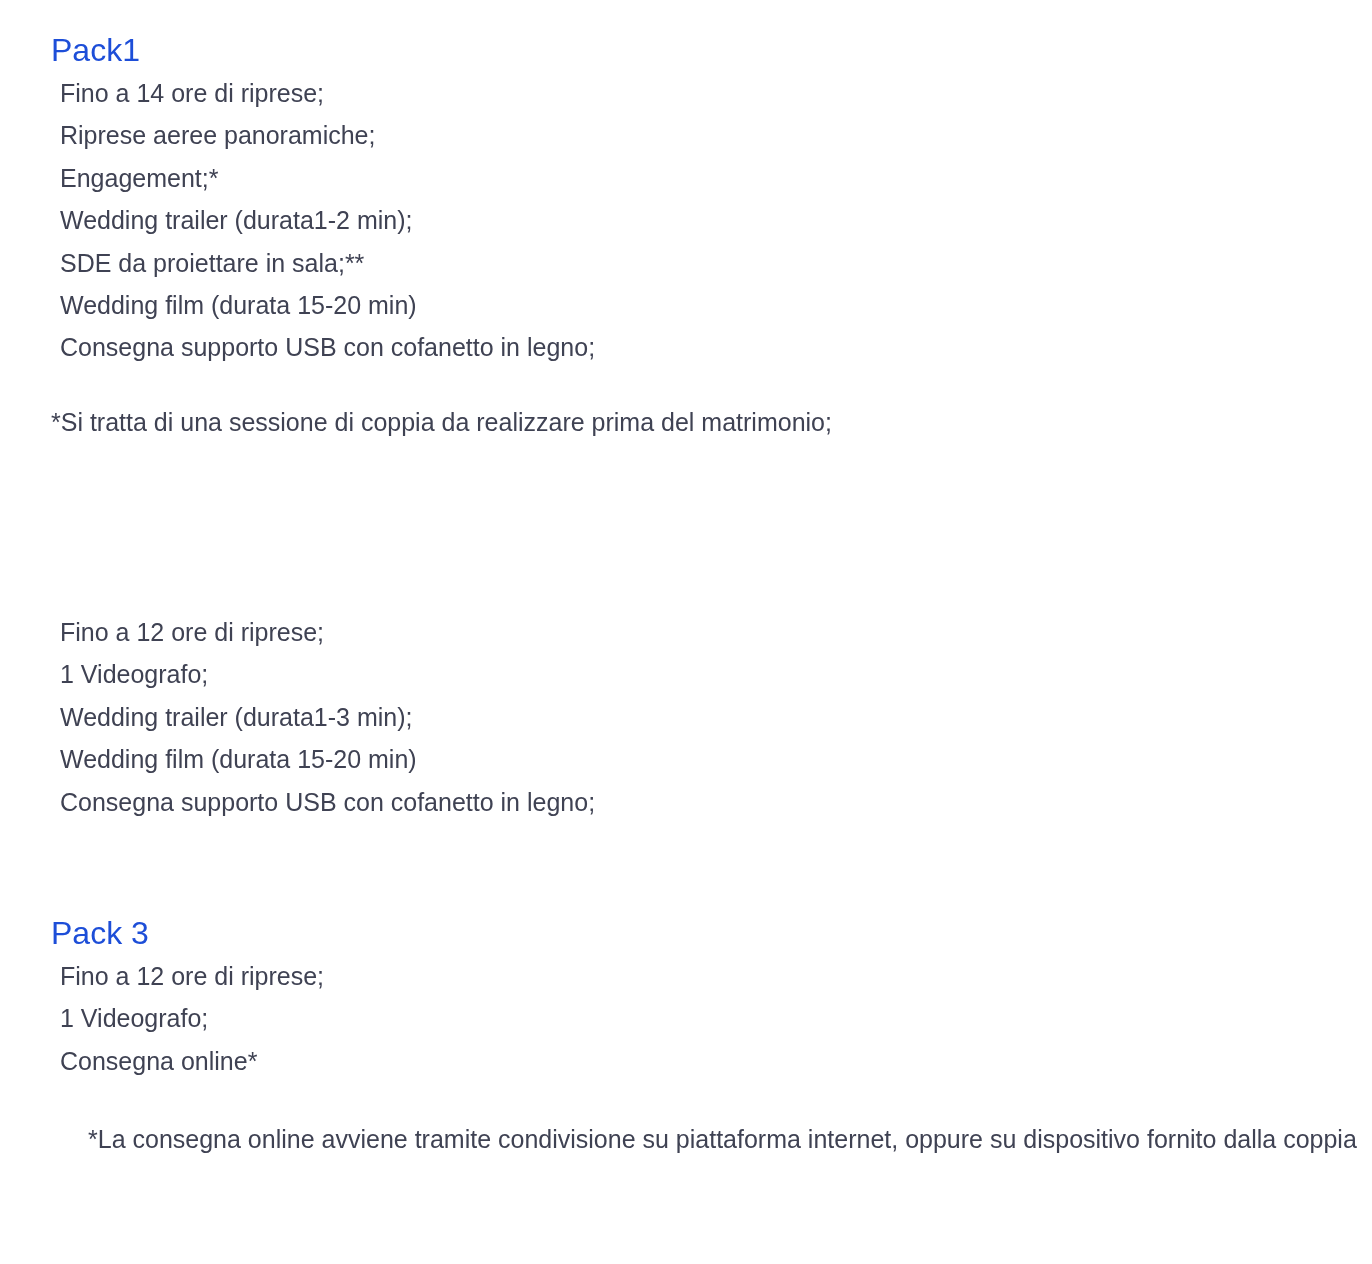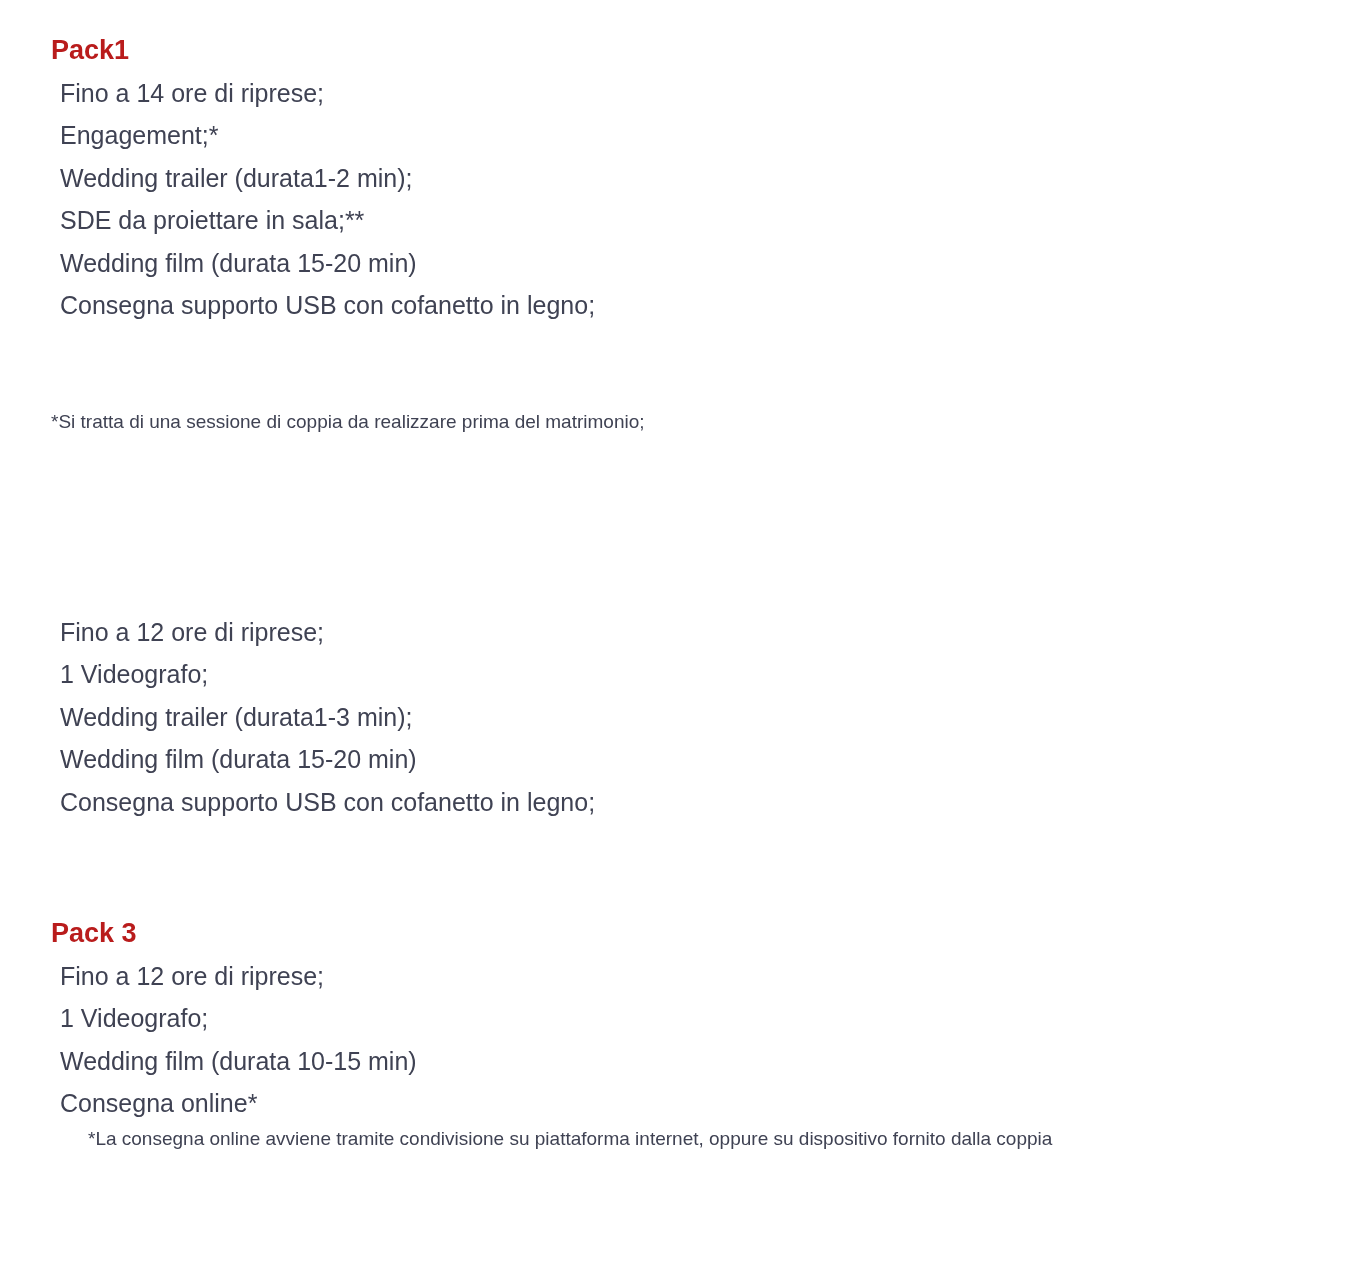--- a/index.html
+++ b/index.html
@@ -27,12 +27,12 @@
       width: 1300px;
     }
     .title {
-      font-size: 27px;
-      font-weight: bold;
+      font-size: 32px;
+      font-weight: normal;
       line-height: 36px;
       height: 36px;
       margin: 0;
-      color: #b91c1c;
+      color: #1d4ed8;
     }
     .line {
       font-size: 25px;

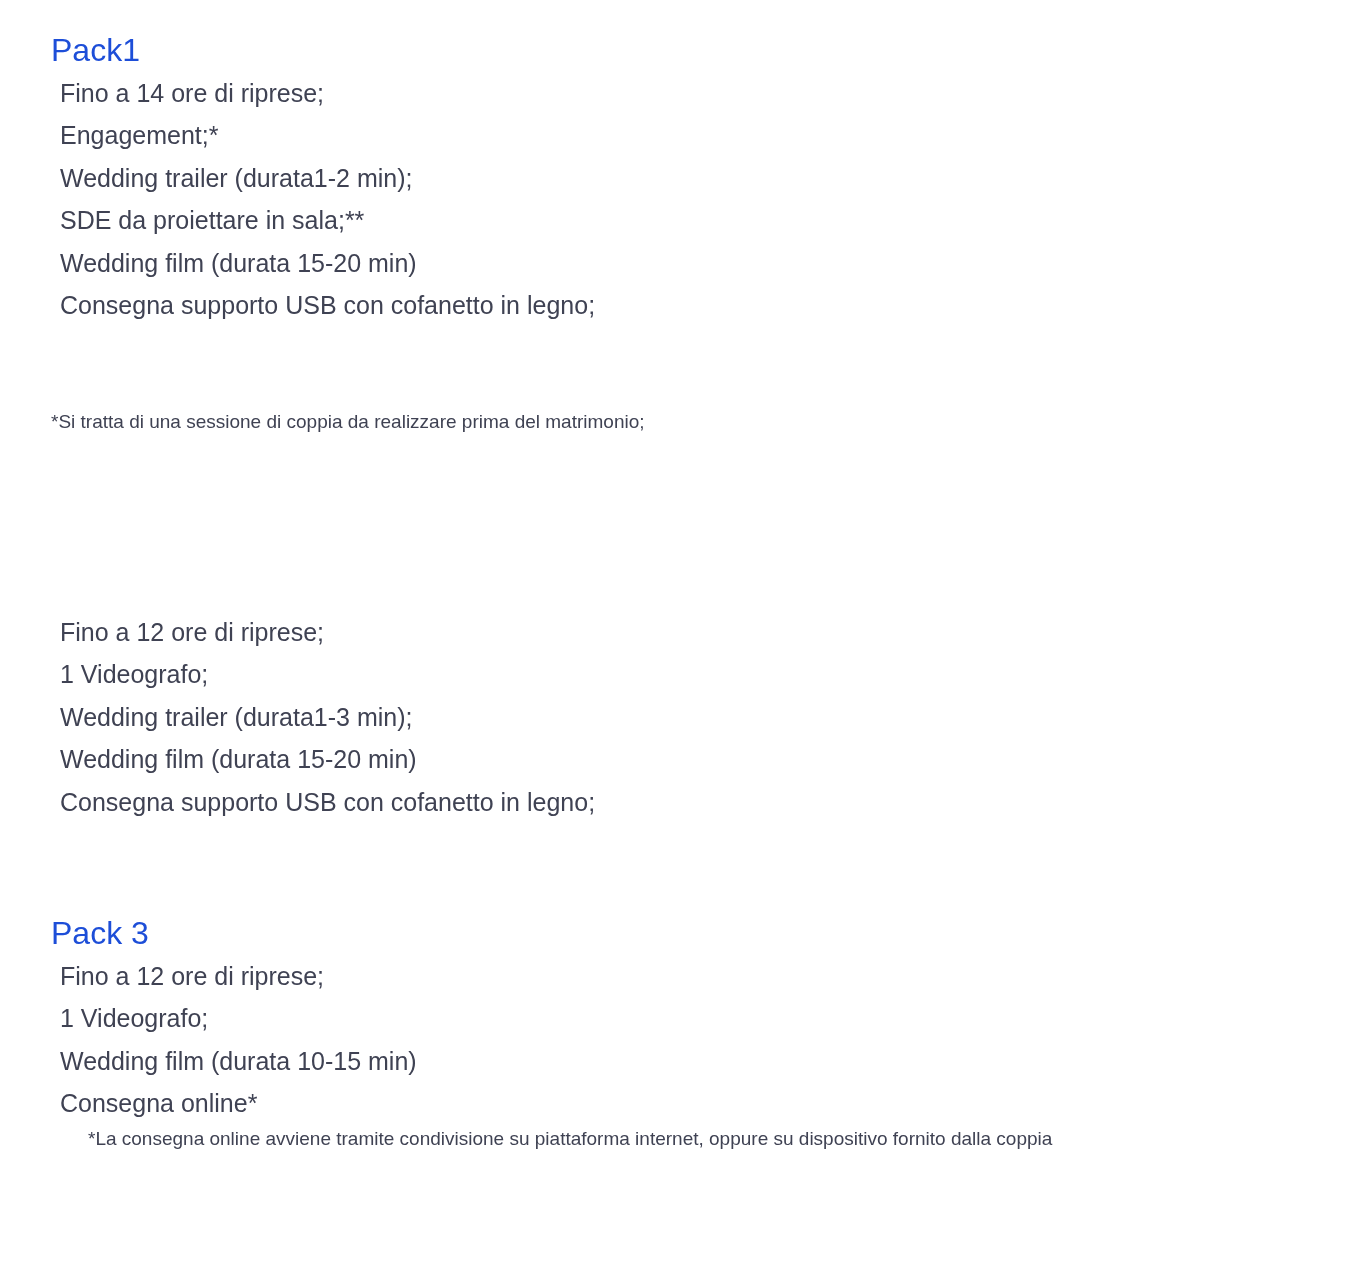--- a/index.html
+++ b/index.html
@@ -58,6 +58,7 @@
     <h2 class="title">Pack1</h2>
     <div style="margin-top:0px;">
       <p class="line">Fino a 14 ore di riprese;</p>
+      <p class="line">Riprese aeree panoramiche;</p>
       <p class="line">Engagement;*</p>
       <p class="line">Wedding trailer (durata1-2 min);</p>
       <p class="line">SDE da proiettare in sala;**</p>

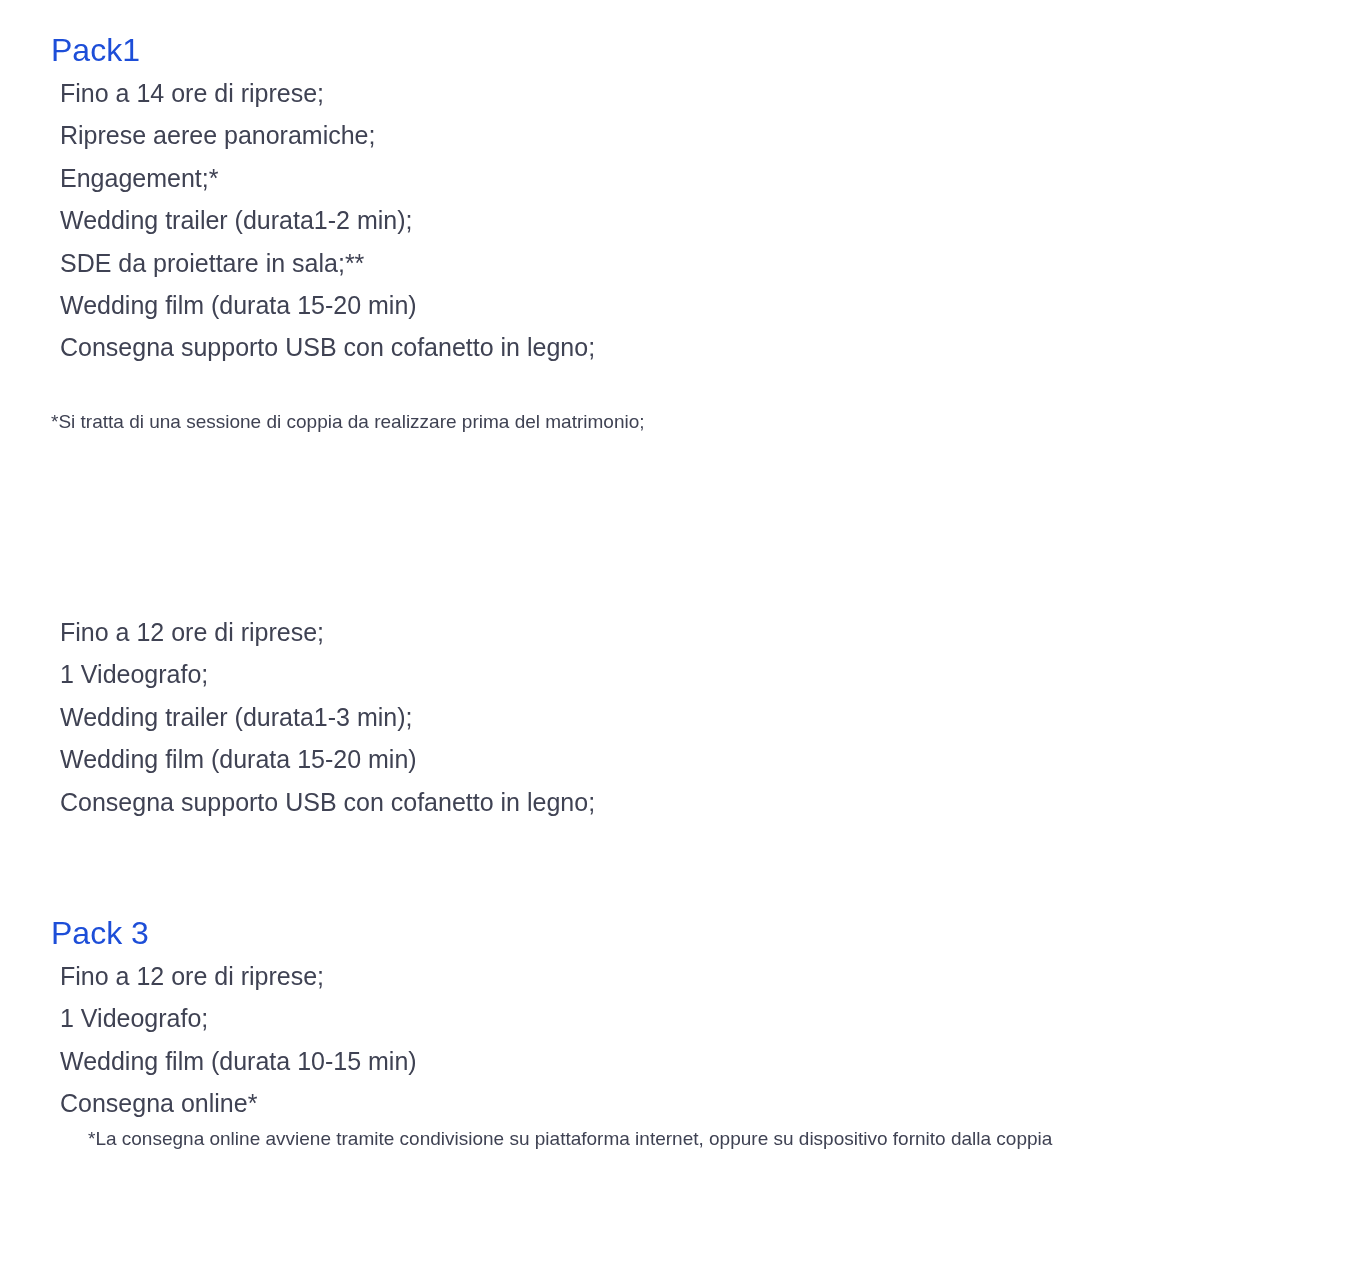--- a/index.html
+++ b/index.html
@@ -41,7 +41,7 @@
       white-space: nowrap;
     }
     .note {
-      font-size: 19px;
+      font-size: 25px;
       line-height: 34px;
       margin: 0;
     }

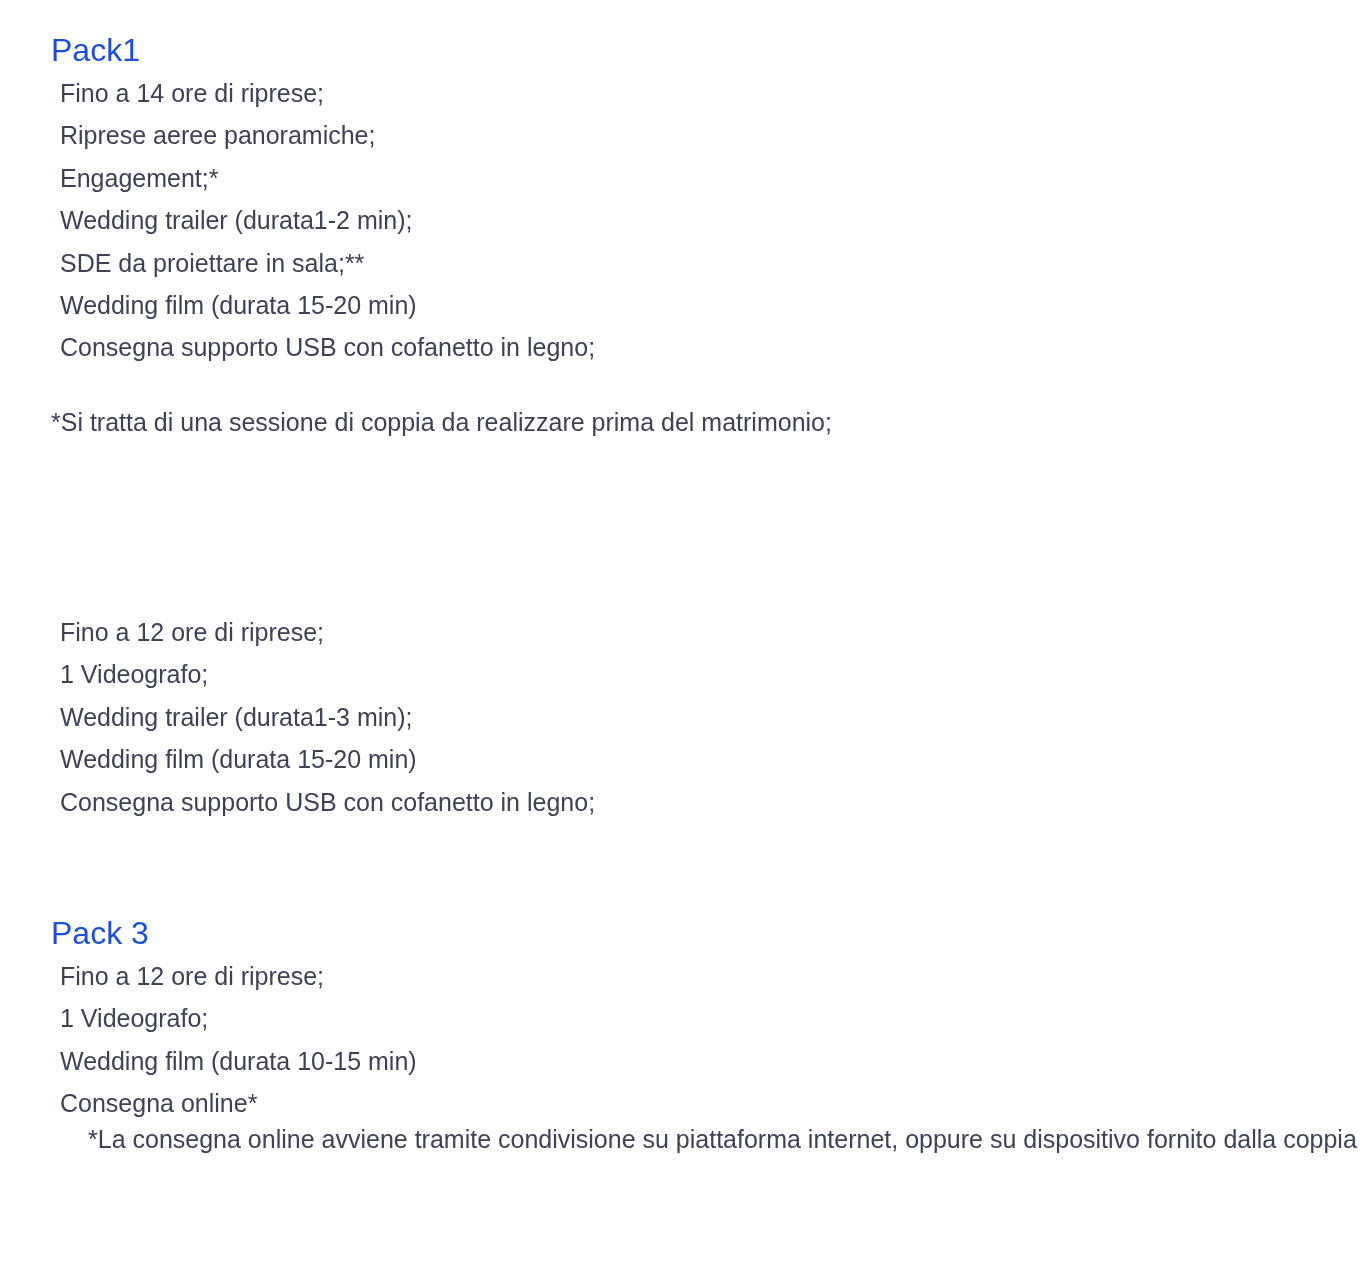--- a/index.html
+++ b/index.html
@@ -86,7 +86,6 @@
     <div>
       <p class="line">Fino a 12 ore di riprese;</p>
       <p class="line">1 Videografo;</p>
-      <p class="line">Wedding film (durata 10-15 min)</p>
       <p class="line">Consegna online*</p>
     </div>
   </div>

